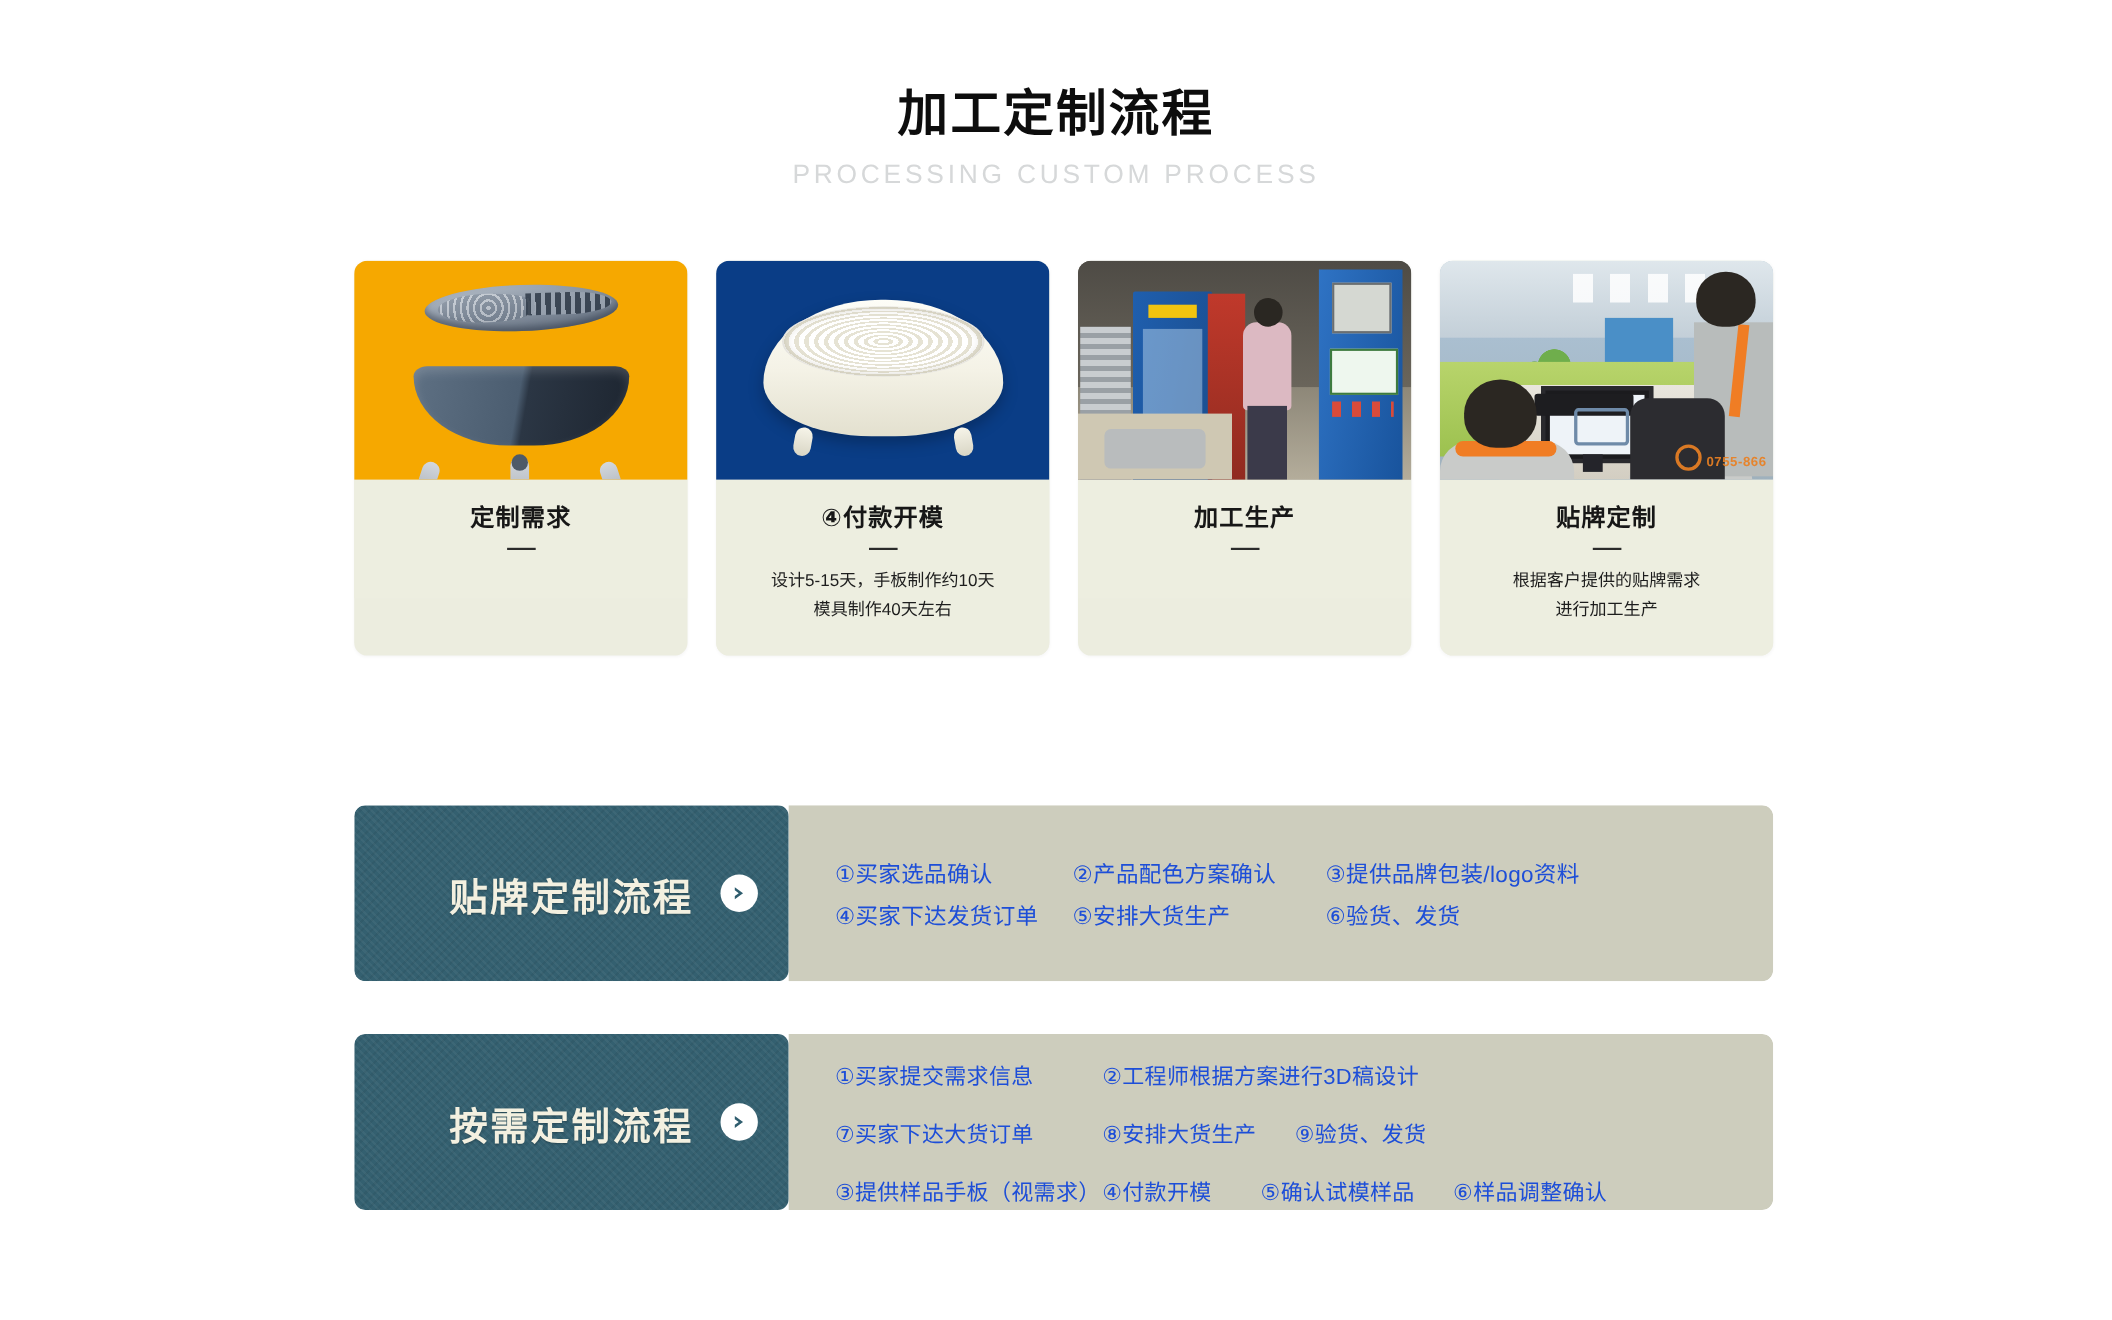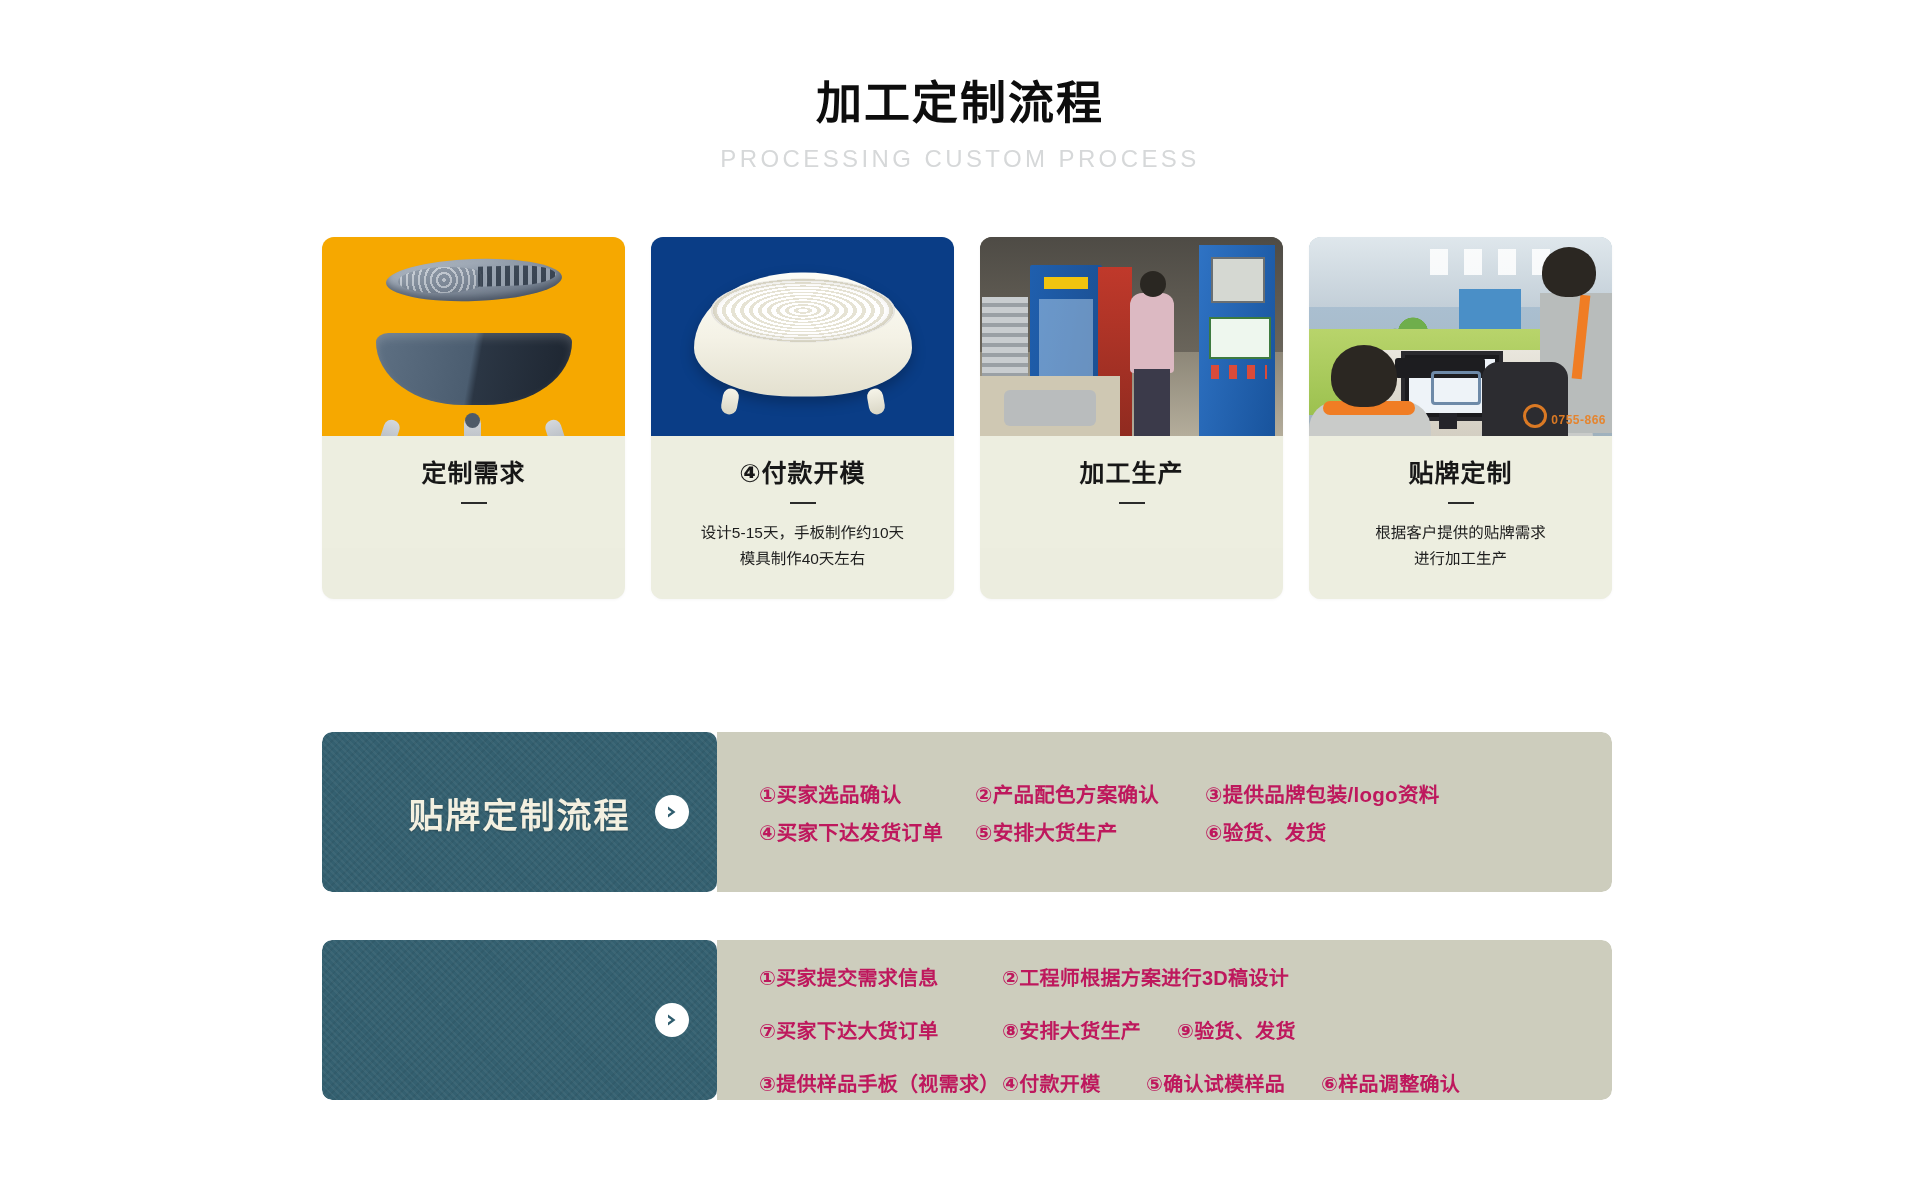--- a/index.html
+++ b/index.html
@@ -73,7 +73,7 @@
     background: #edeee0;
   }
   .card-title {
-    font-size: 25px;
+    font-size: 22px;
     font-weight: 700;
     color: #171717;
     letter-spacing: 1px;

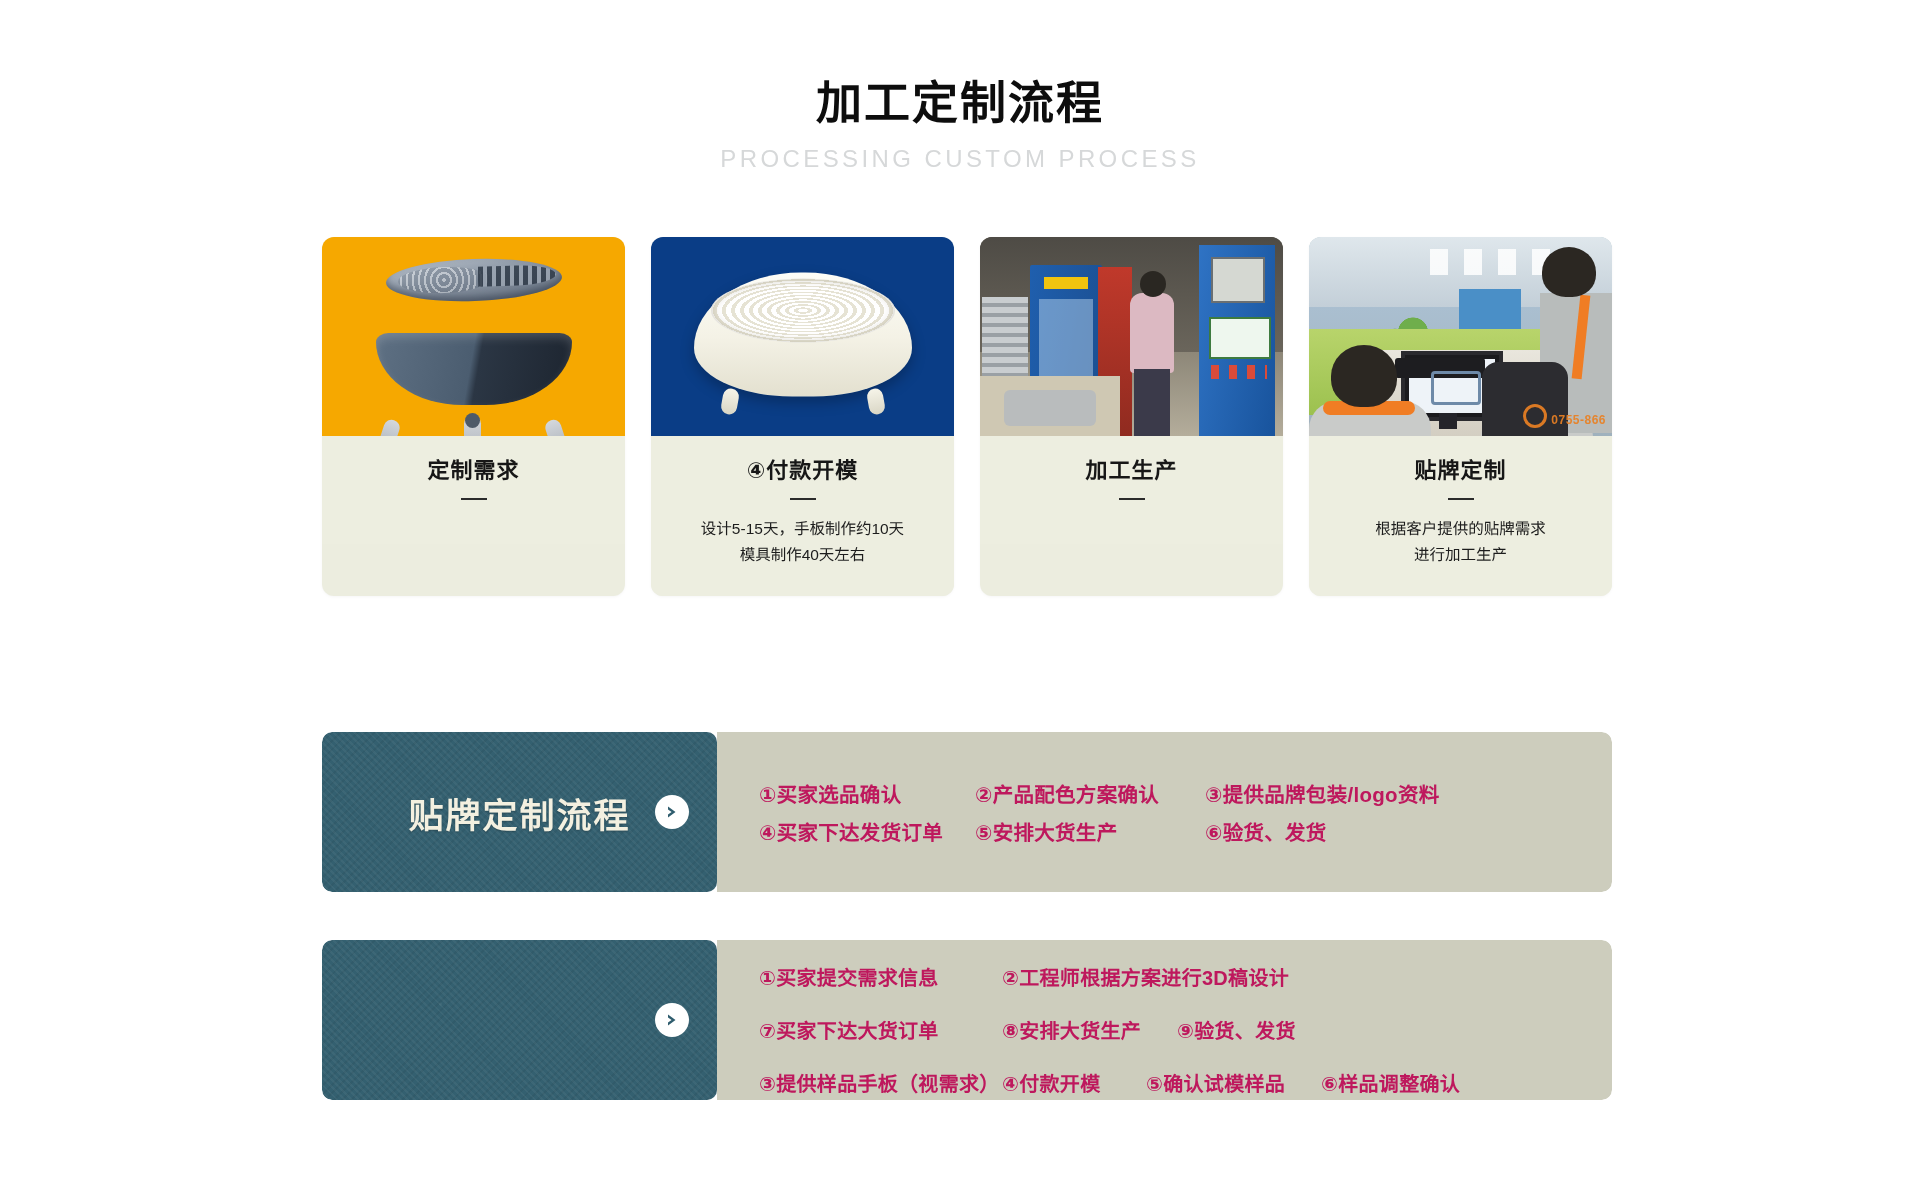--- a/index.html
+++ b/index.html
@@ -338,8 +338,8 @@
   }
   .flow-item {
     font-size: 20.5px;
-    font-weight: 700;
-    color: #be185d;
+    font-weight: 400;
+    color: #1d4ed8;
     white-space: nowrap;
     letter-spacing: .3px;
   }

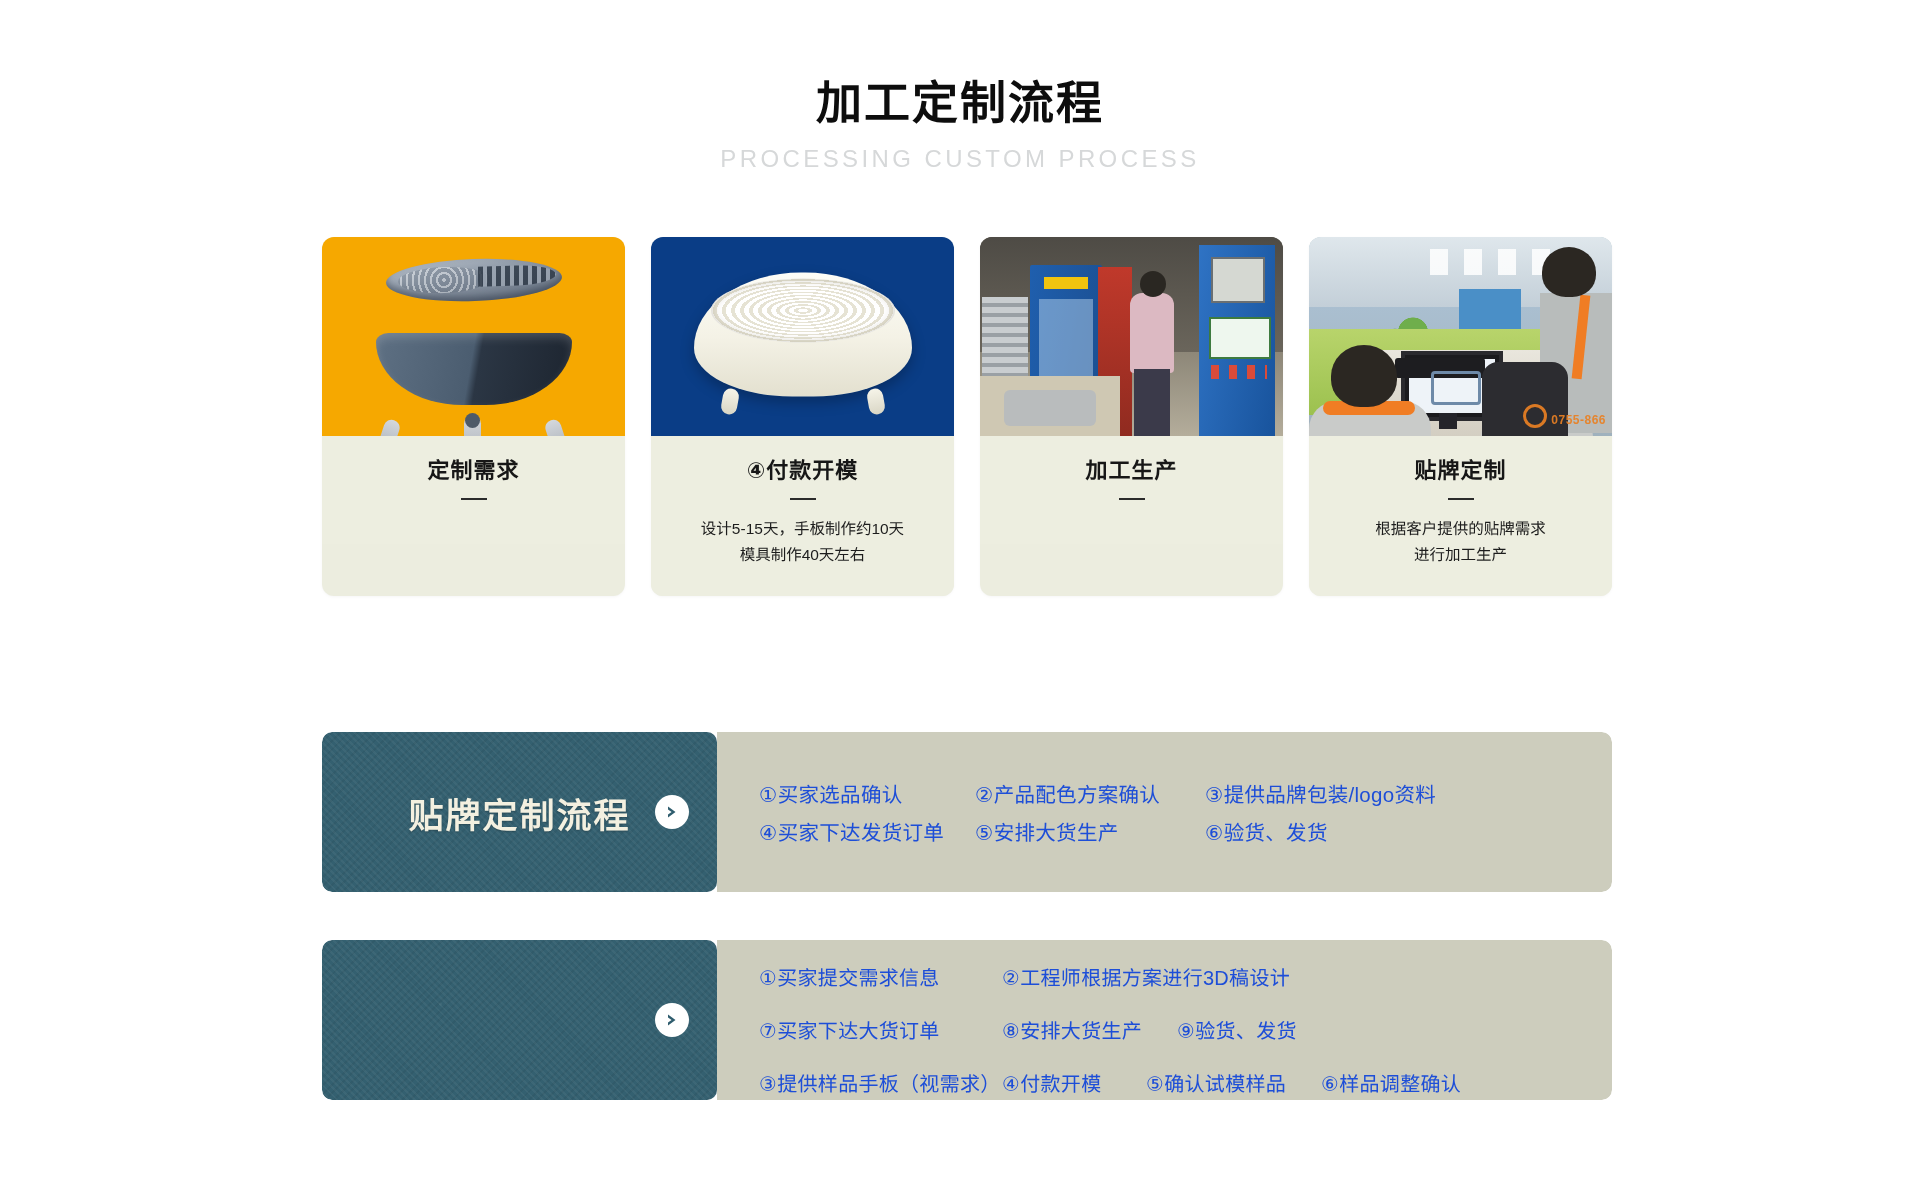--- a/index.html
+++ b/index.html
@@ -488,6 +488,7 @@
 
   <div class="flow two">
     <div class="flow-label">
+      <span class="flow-label-text">按需定制流程</span>
       <span class="flow-arrow">
         <svg width="18" height="18" viewBox="0 0 18 18" aria-hidden="true">
           <path d="M5 3.5 L12.5 9 L5 14.5 L5 11.6 L8.6 9 L5 6.4 Z" fill="#2f5d6e"></path>

